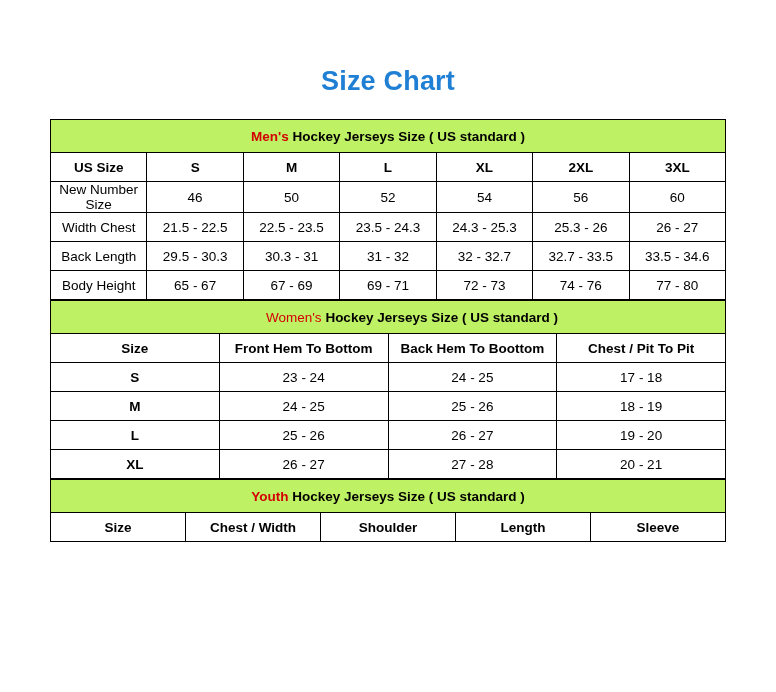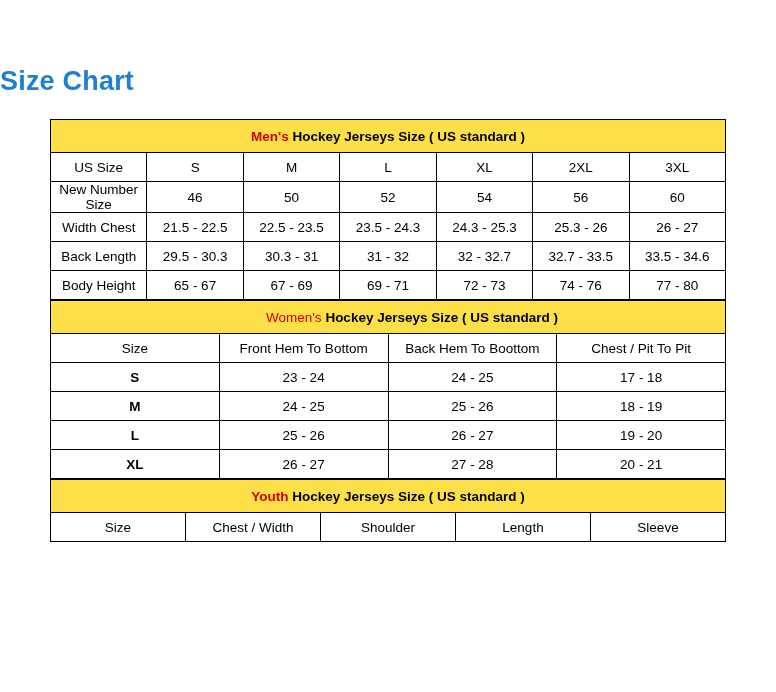--- a/index.html
+++ b/index.html
@@ -21,7 +21,7 @@
     box-sizing: border-box;
   }
   .chart-title {
-    text-align: left;
+    text-align: center;
     color: #1f7fd4;
     font-size: 27px;
     font-weight: bold;

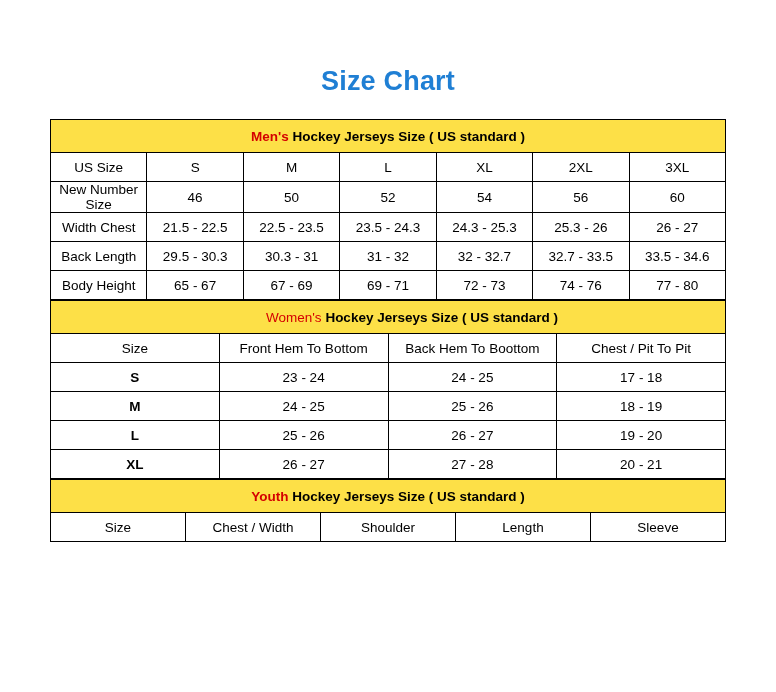--- a/index.html
+++ b/index.html
@@ -47,7 +47,7 @@
     height: 28px;
   }
   .section-head {
-    background: #fde047;
+    background: #bef264;
     font-weight: bold;
     font-size: 14.5px;
     height: 32px !important;

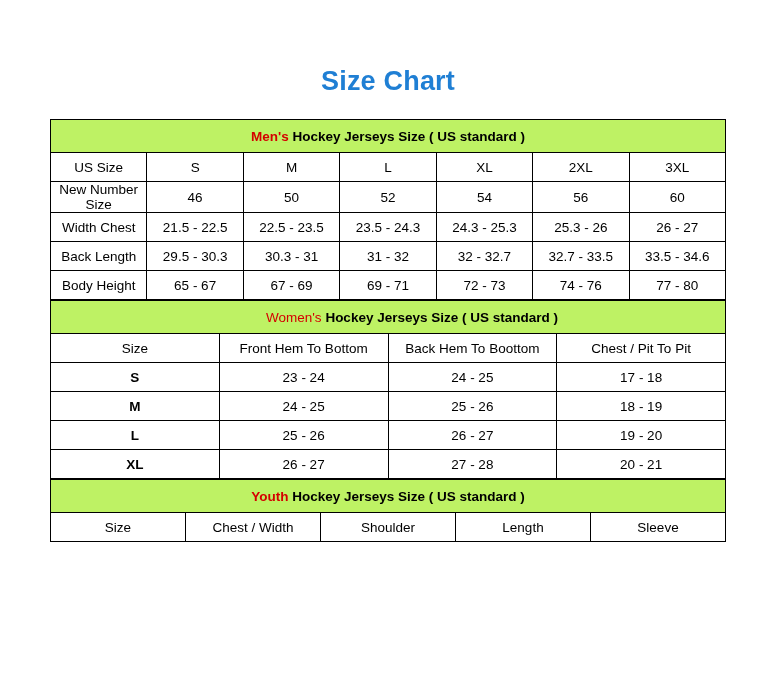--- a/index.html
+++ b/index.html
@@ -56,7 +56,7 @@
   .section-head .accent-women { color: #d40000; font-weight: normal; margin-left: 48px; }
   .section-head .accent-youth { color: #d40000; font-weight: bold; }
   .col-head {
-    font-weight: normal;
+    font-weight: bold;
   }
   .row-label {
     font-weight: normal;

